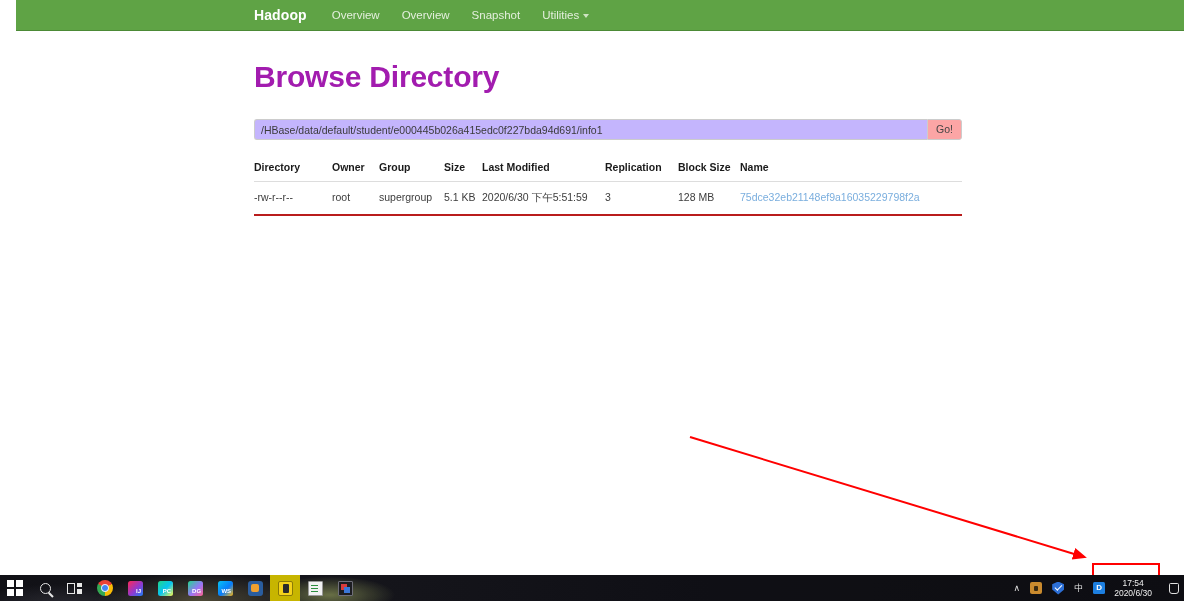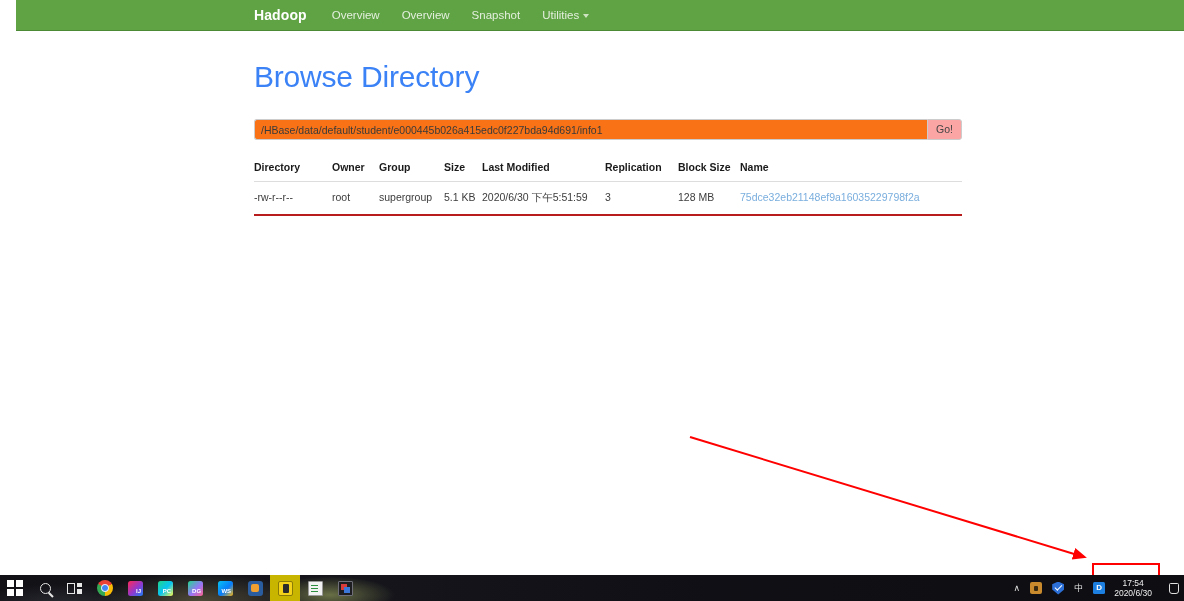--- a/index.html
+++ b/index.html
@@ -84,8 +84,8 @@
     margin: 0;
     padding-top: 28px;
     font-size: 30px;
-    font-weight: normal;
-    color: #3b82f6;
+    font-weight: bold;
+    color: #a21caf;
     letter-spacing: -0.2px;
     line-height: 36px;
   }

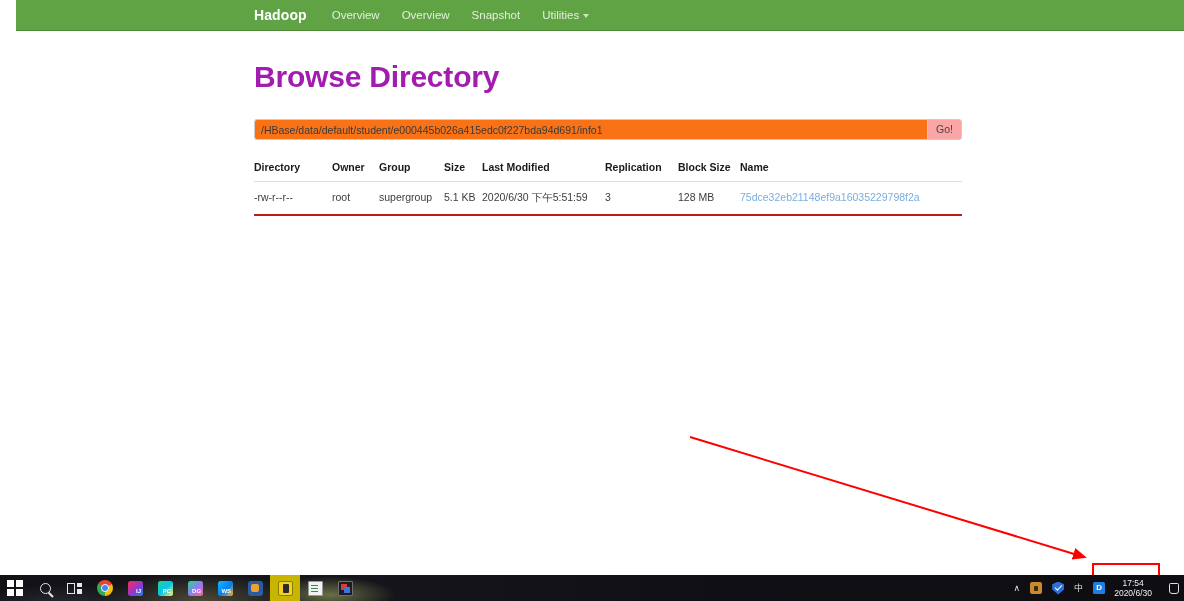--- a/index.html
+++ b/index.html
@@ -107,7 +107,7 @@
     font-size: 10.5px;
     font-family: "Liberation Sans", sans-serif;
     color: #3a3a3a;
-    background: #f97316;
+    background: #c4b5fd;
     outline: none;
     box-sizing: border-box;
     min-width: 0;

